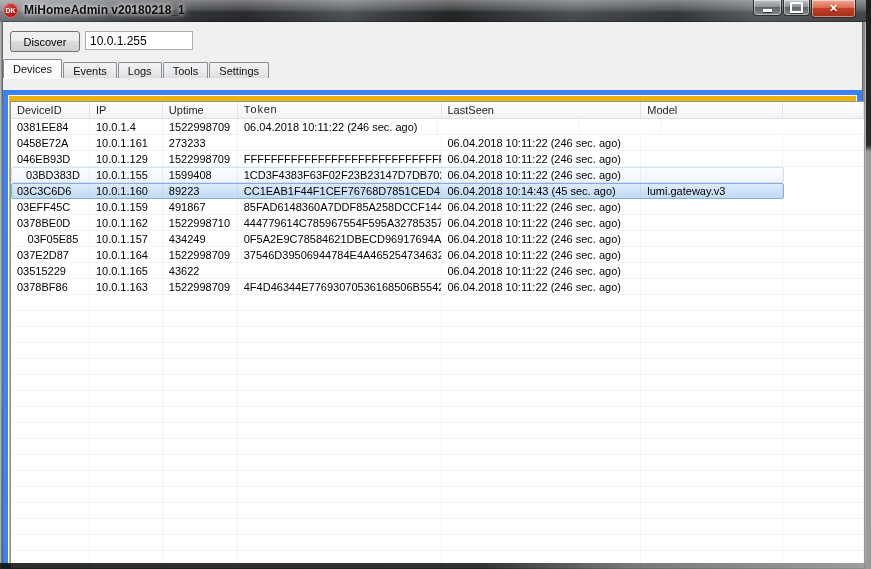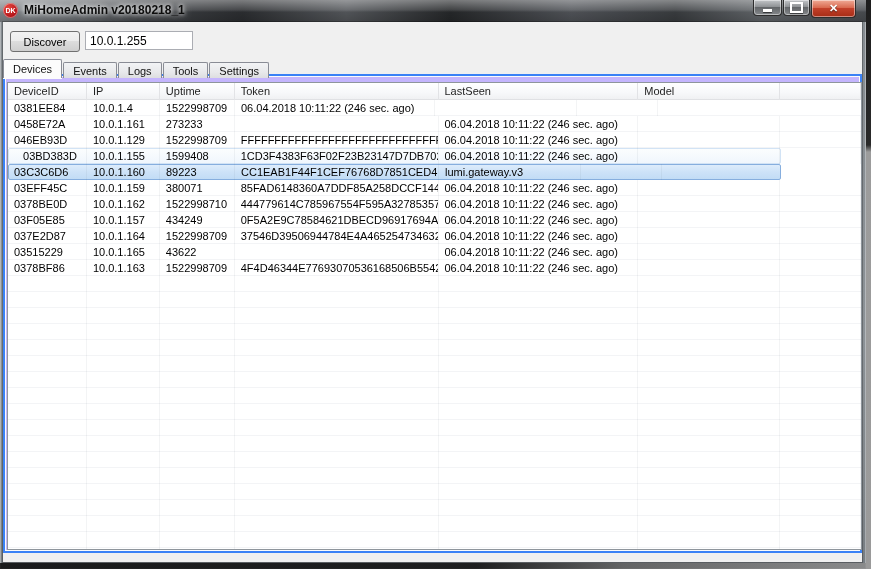--- a/index.html
+++ b/index.html
@@ -62,8 +62,8 @@
     box-shadow:0 1px 0 #fcfcfc;}
 
   
-  #tab-panel{position:absolute;left:0;top:52px;width:859px;height:479px;box-sizing:border-box;
-    background:#c4b5fd;border:2px solid #3b82f6;box-shadow:inset 0 0 0 1px #fbfbfb;}
+  #tab-panel{position:absolute;left:0;top:68px;width:859px;height:479px;box-sizing:border-box;
+    background:#eab308;border:5px solid #3b82f6;box-shadow:inset 0 0 0 1px #fbfbfb;}
 
   
   #listview{position:absolute;left:2px;top:6px;width:855px;height:468px;box-sizing:border-box;

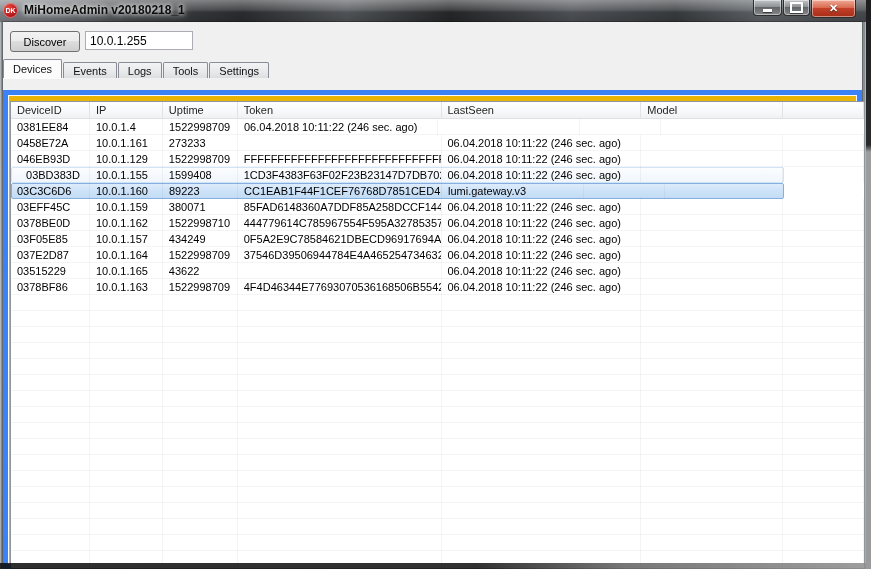--- a/index.html
+++ b/index.html
@@ -122,7 +122,7 @@
               <div class="hcell" style="width: 79px;">DeviceID</div>
               <div class="hcell" style="width: 73px;">IP</div>
               <div class="hcell" style="width: 75px;">Uptime</div>
-              <div class="hcell" style="width: 204px;">Token</div>
+              <div class="hcell" style="width: 204px; font-family: Liberation Mono, monospace;">Token</div>
               <div class="hcell" style="width: 200px;">LastSeen</div>
               <div class="hcell" style="width: 142px;">Model</div>
               <div class="hcell" style="width: 81px;"></div>

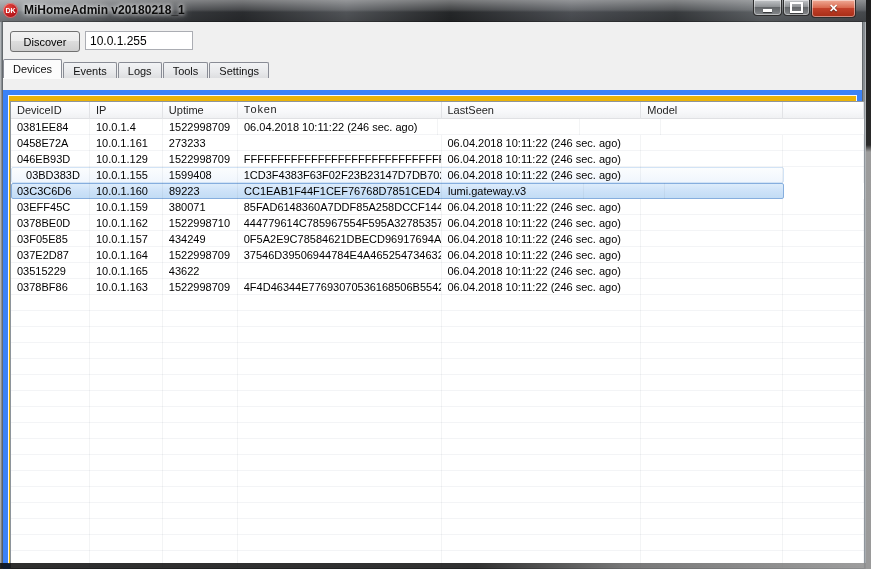--- a/index.html
+++ b/index.html
@@ -179,6 +179,7 @@
                   <div class="cell" style="width: 73px;">10.0.1.160</div>
                   <div class="cell" style="width: 75px;">89223</div>
                   <div class="cell" style="width: 204px;">CC1EAB1F44F1CEF76768D7851CED4127</div>
+                  <div class="cell" style="width: 200px;">06.04.2018 10:14:43 (45 sec. ago)</div>
                   <div class="cell" style="width: 142px;">lumi.gateway.v3</div>
                   <div class="cell" style="width: 81px;"></div>
                 </div>

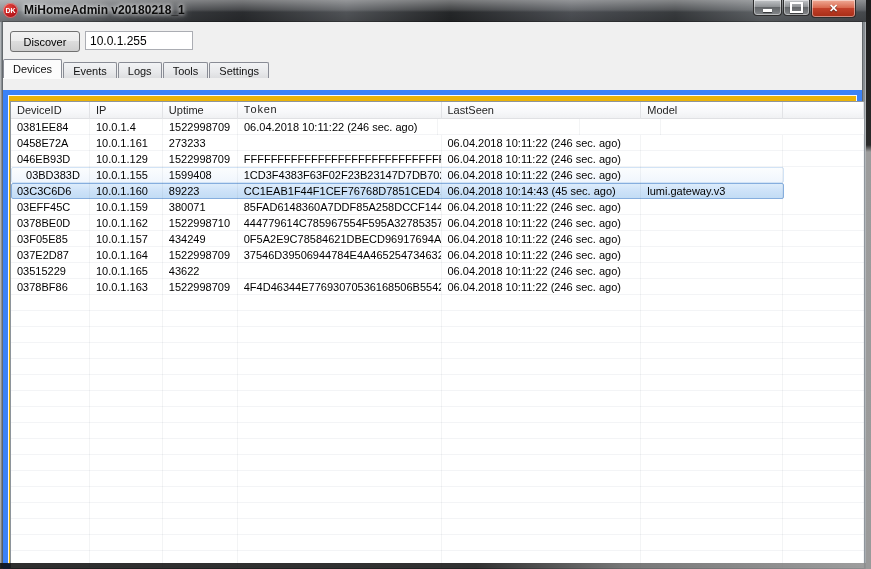--- a/index.html
+++ b/index.html
@@ -188,7 +188,7 @@
                 <div class="cells">
                   <div class="cell" style="width: 79px;">03EFF45C</div>
                   <div class="cell" style="width: 73px;">10.0.1.159</div>
-                  <div class="cell" style="width: 75px;">380071</div>
+                  <div class="cell" style="width: 75px;">491867</div>
                   <div class="cell" style="width: 204px;">85FAD6148360A7DDF85A258DCCF14427</div>
                   <div class="cell" style="width: 200px;">06.04.2018 10:11:22 (246 sec. ago)</div>
                   <div class="cell" style="width: 142px;"></div>

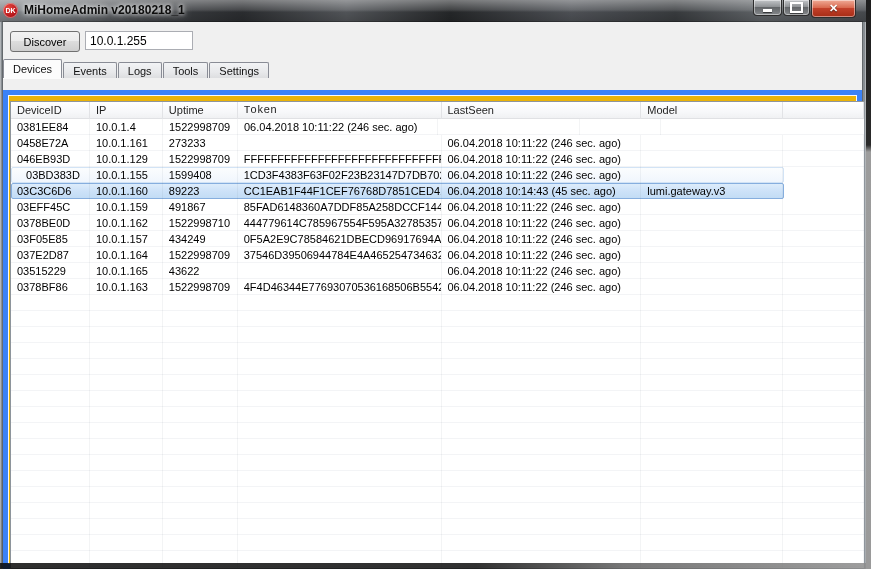--- a/index.html
+++ b/index.html
@@ -208,7 +208,7 @@
               </div>
               <div class="lv-row row-line">
                 <div class="cells">
-                  <div class="cell" style="width: 79px;">03F05E85</div>
+                  <div class="cell" style="width: 79px; text-align: center;">03F05E85</div>
                   <div class="cell" style="width: 73px;">10.0.1.157</div>
                   <div class="cell" style="width: 75px;">434249</div>
                   <div class="cell" style="width: 204px;">0F5A2E9C78584621DBECD96917694A5B</div>

